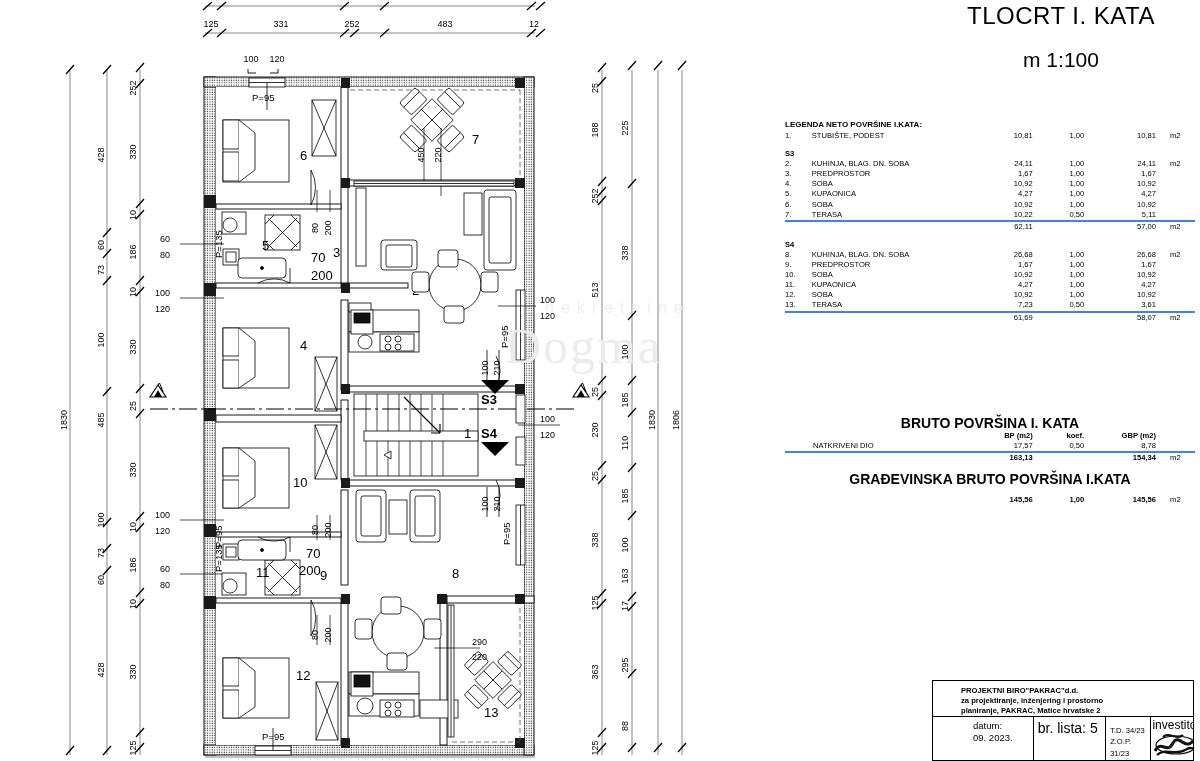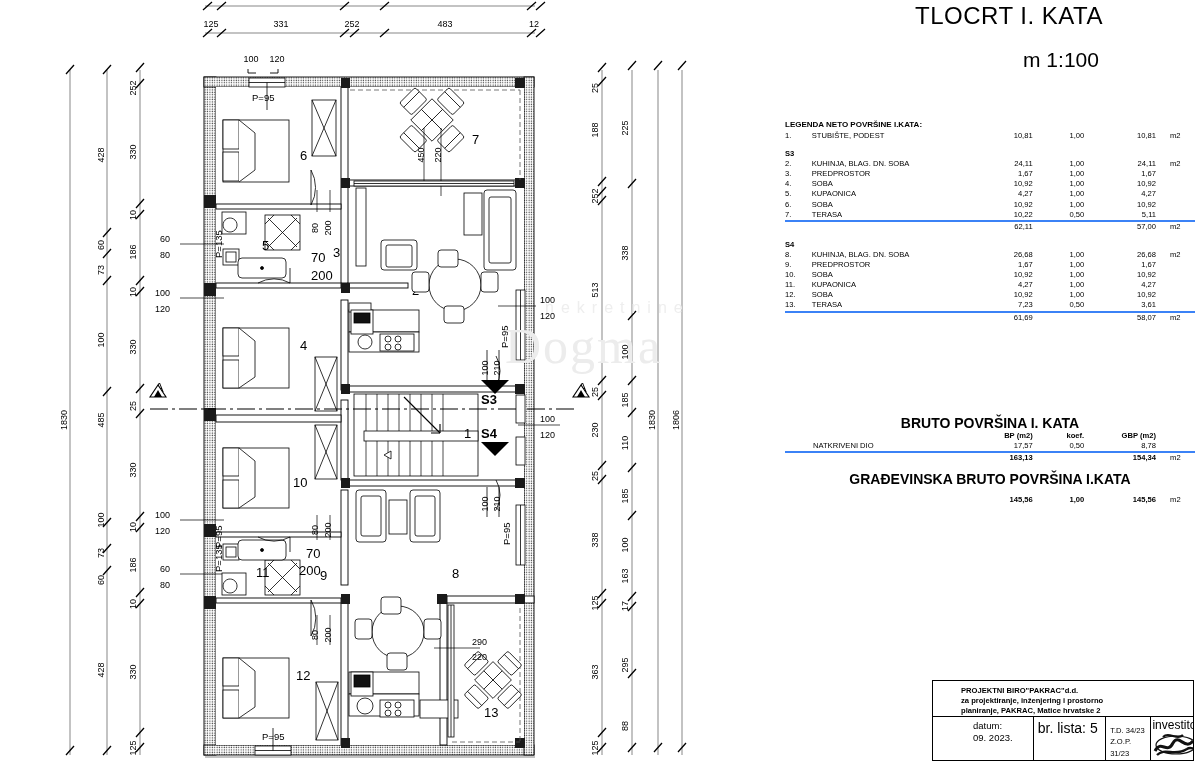--- a/index.html
+++ b/index.html
@@ -16,7 +16,7 @@
 
   
   #sheet-title {
-    position:absolute; left:878px; top:2px; width:262px;
+    position:absolute; left:930px; top:2px; width:262px;
     text-align:center; font-size:24px; letter-spacing:.5px; font-weight:400;
   }
   #sheet-scale {

